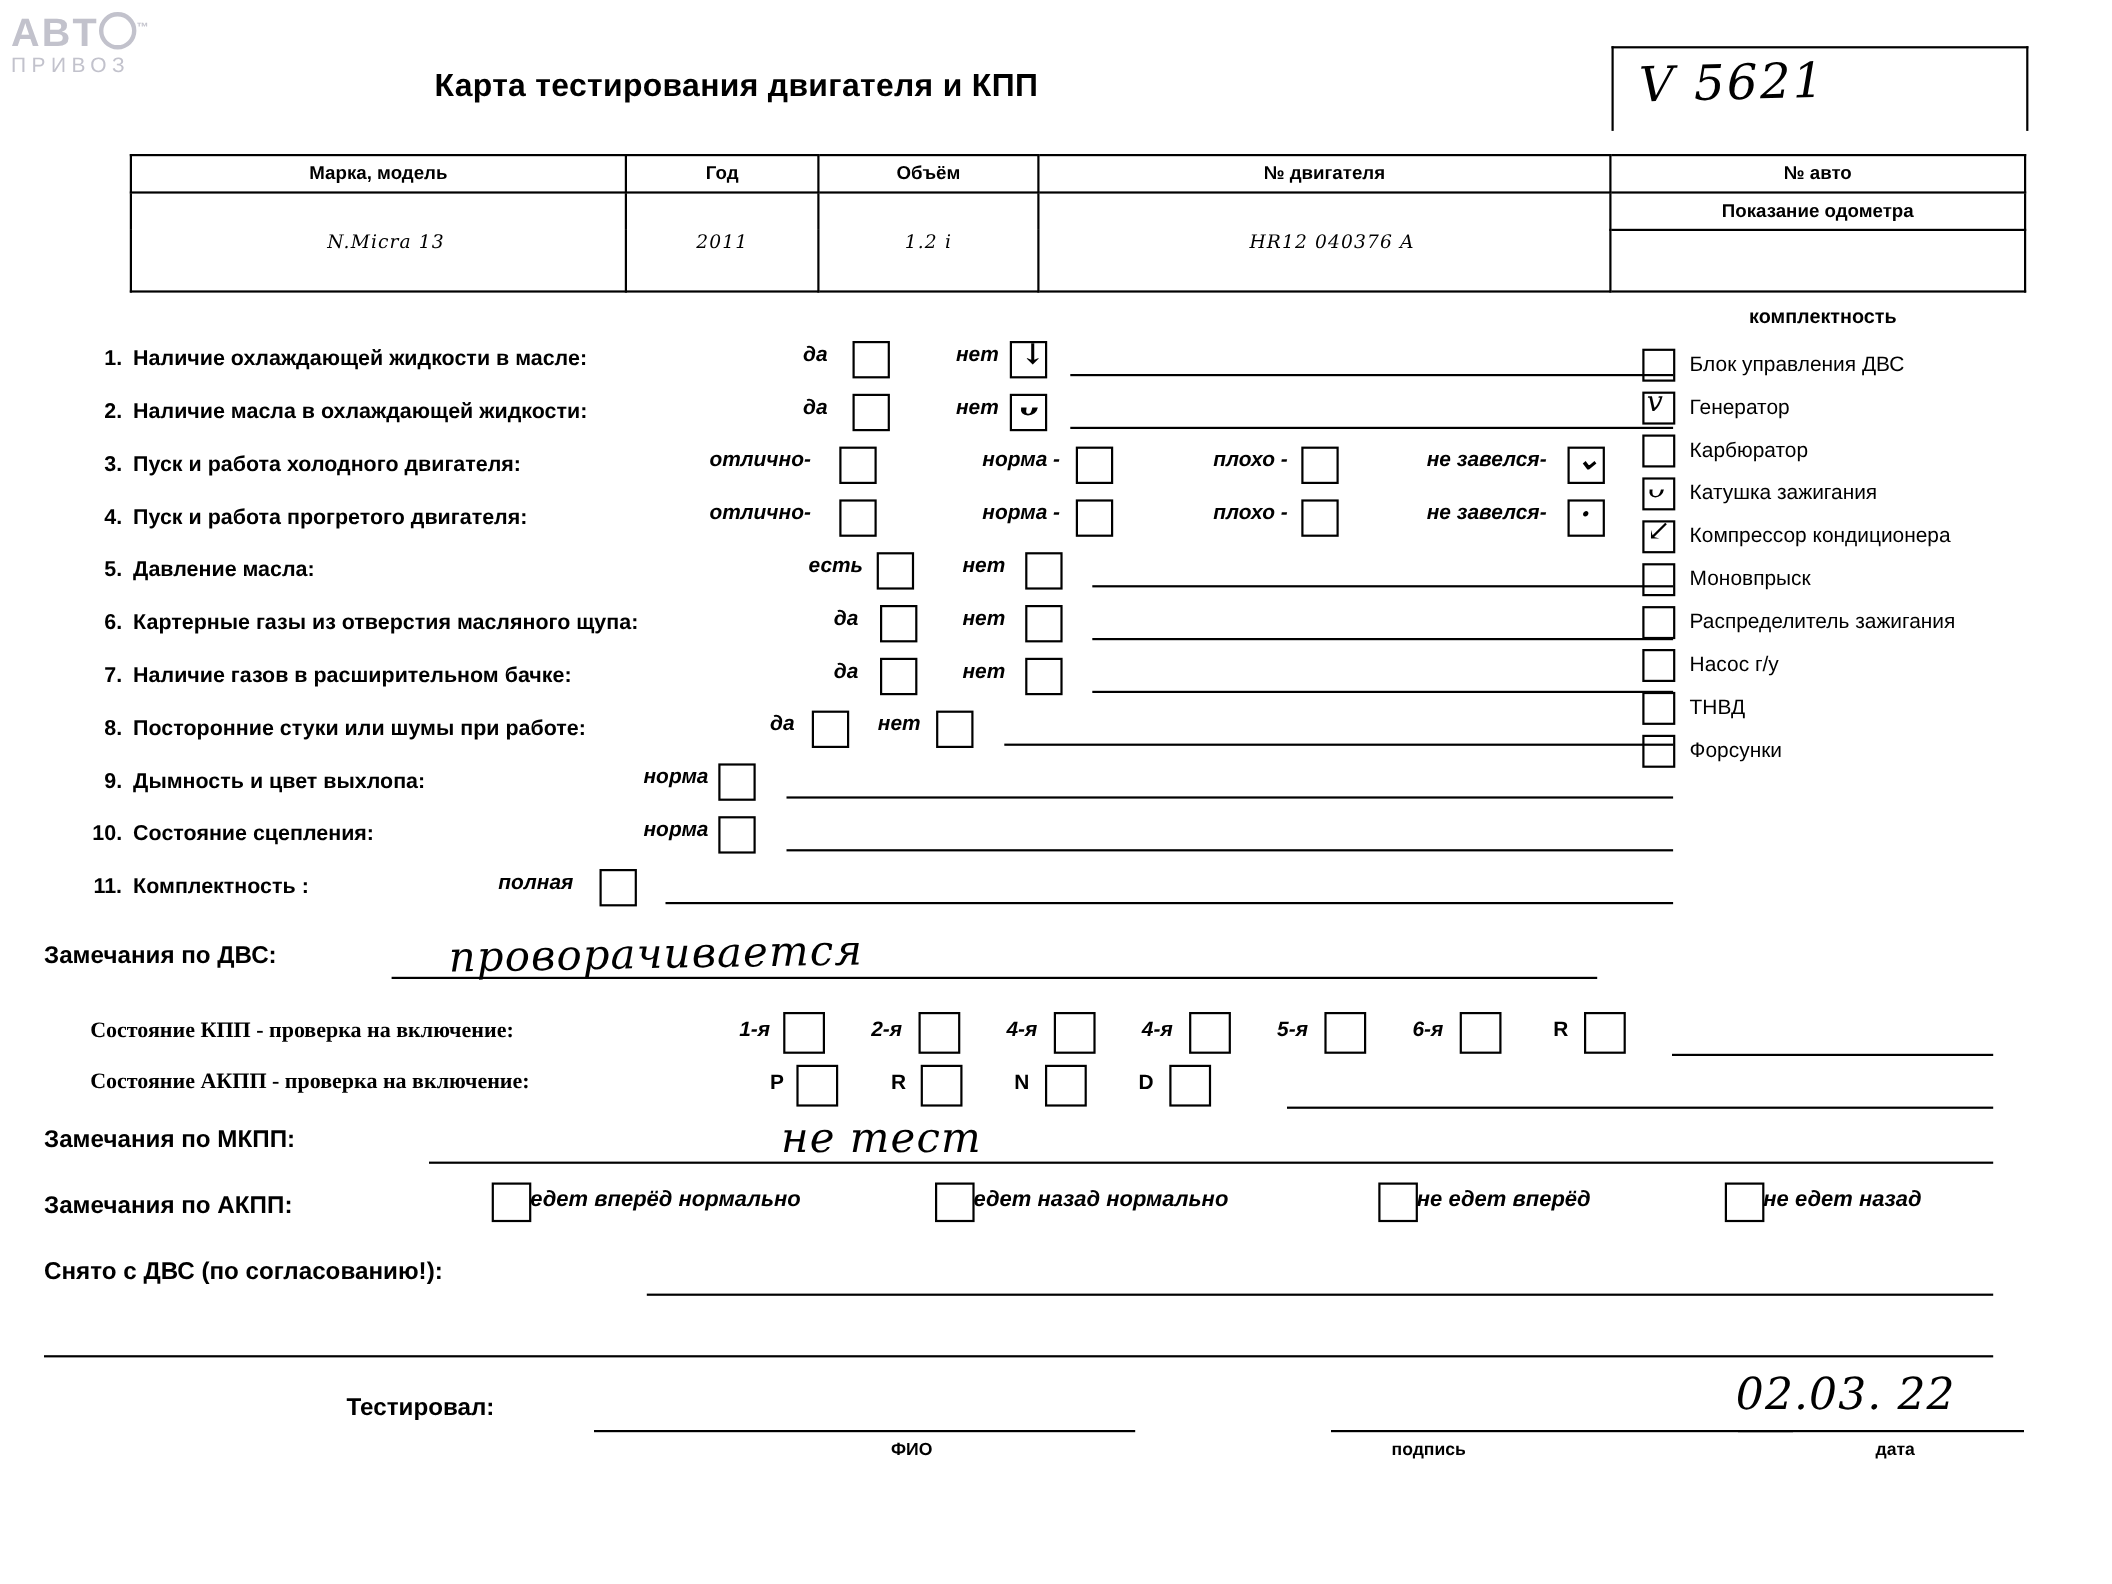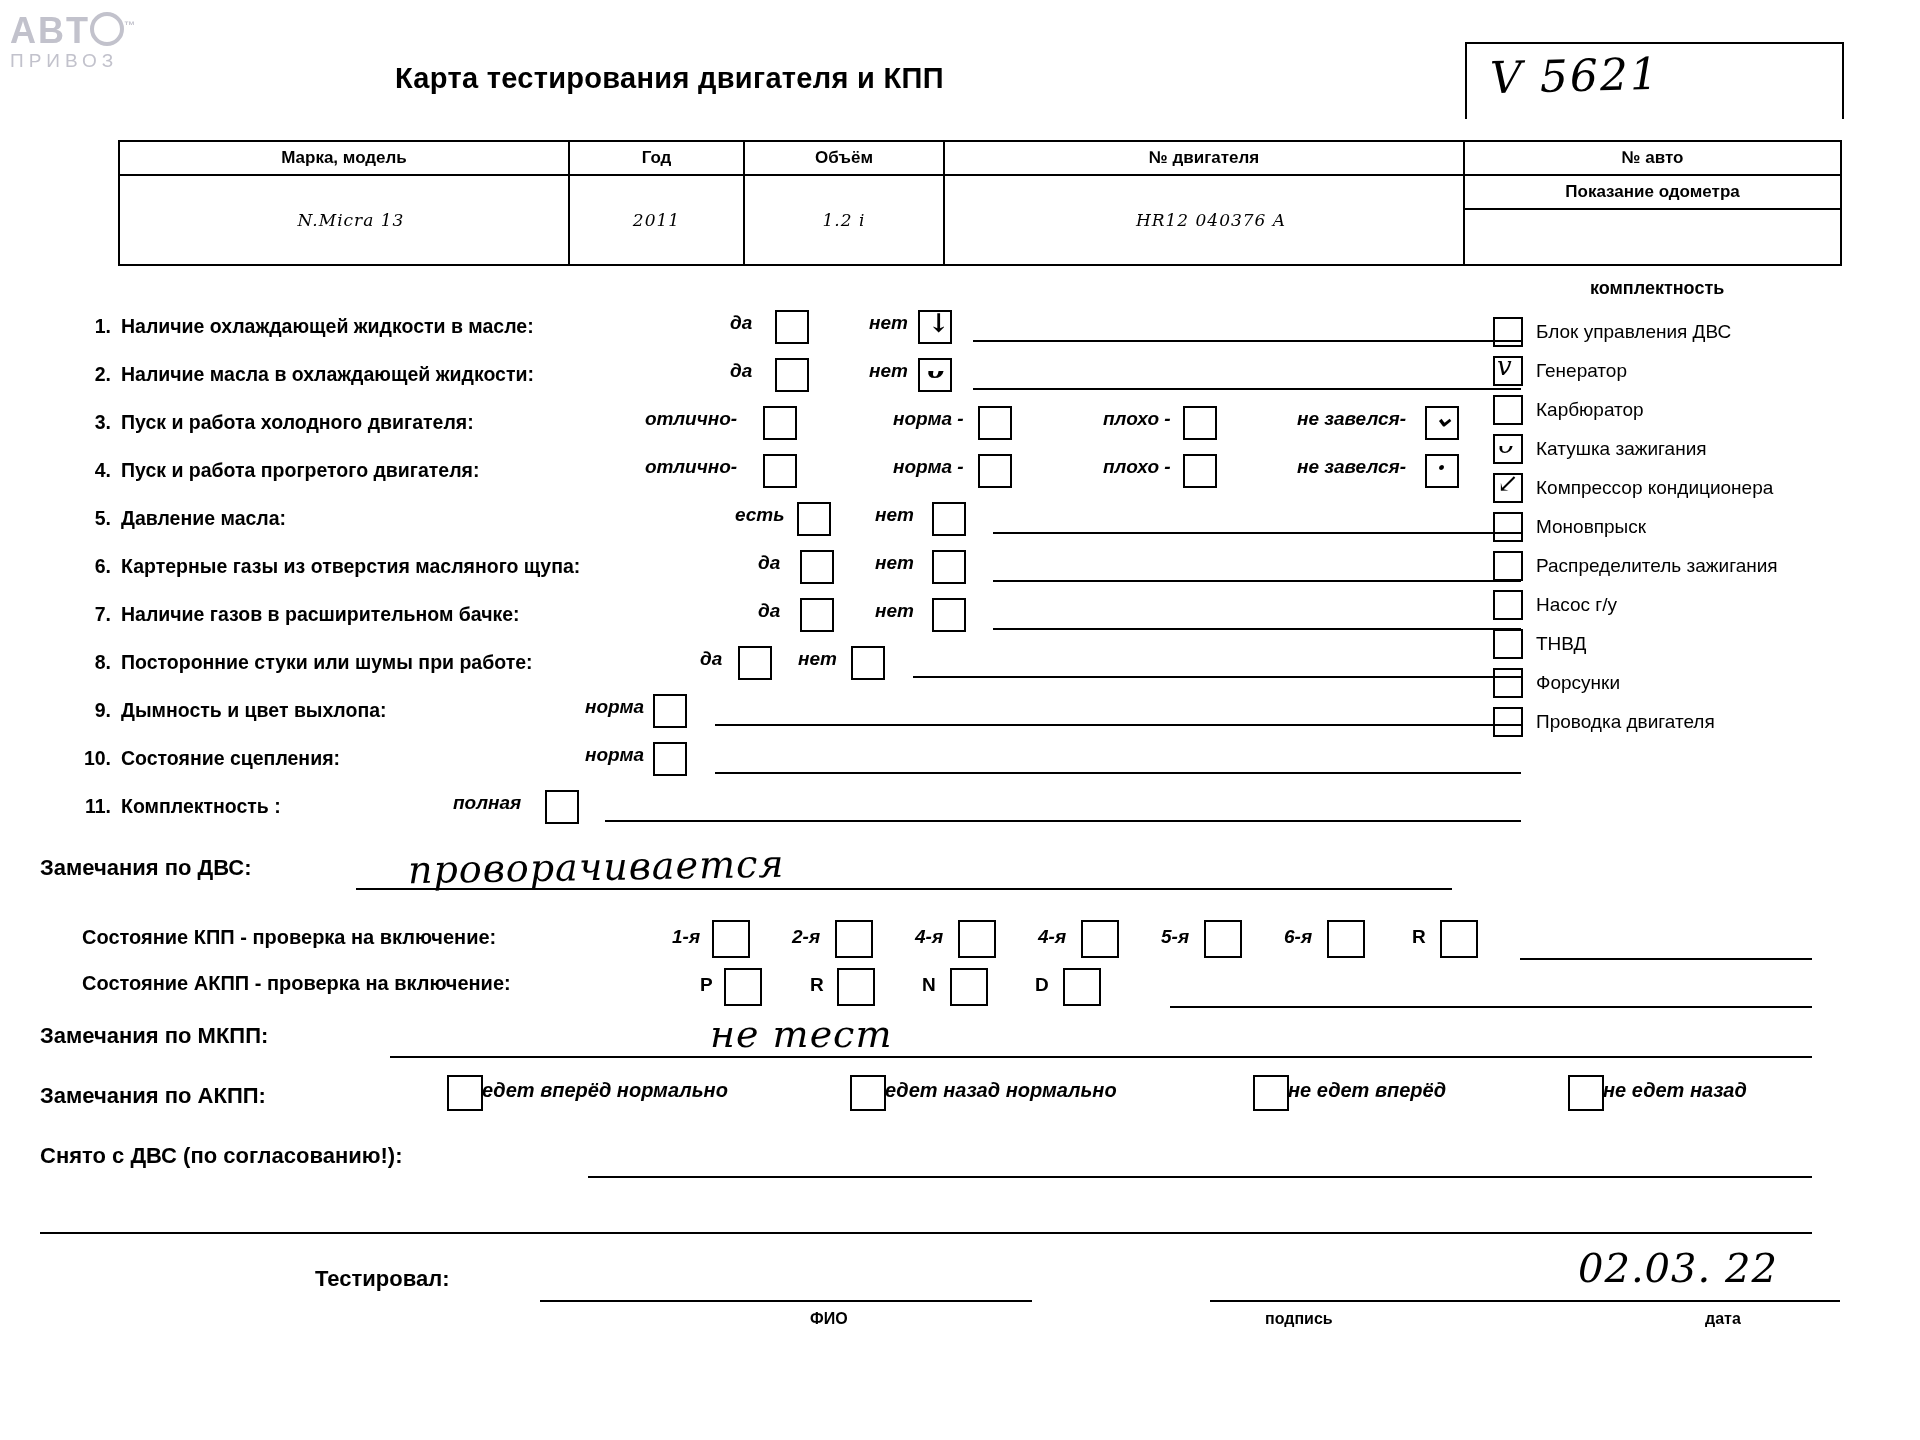--- a/index.html
+++ b/index.html
@@ -348,12 +348,6 @@
         </div>
       <div class="label">Форсунки</div>
     </div>
-    <div class="kompl-row">
-      <div class="box">
-          <span class="mark"></span>
-        </div>
-      <div class="label">Проводка двигателя</div>
-    </div>
   </div>
 
   <div class="qlist">

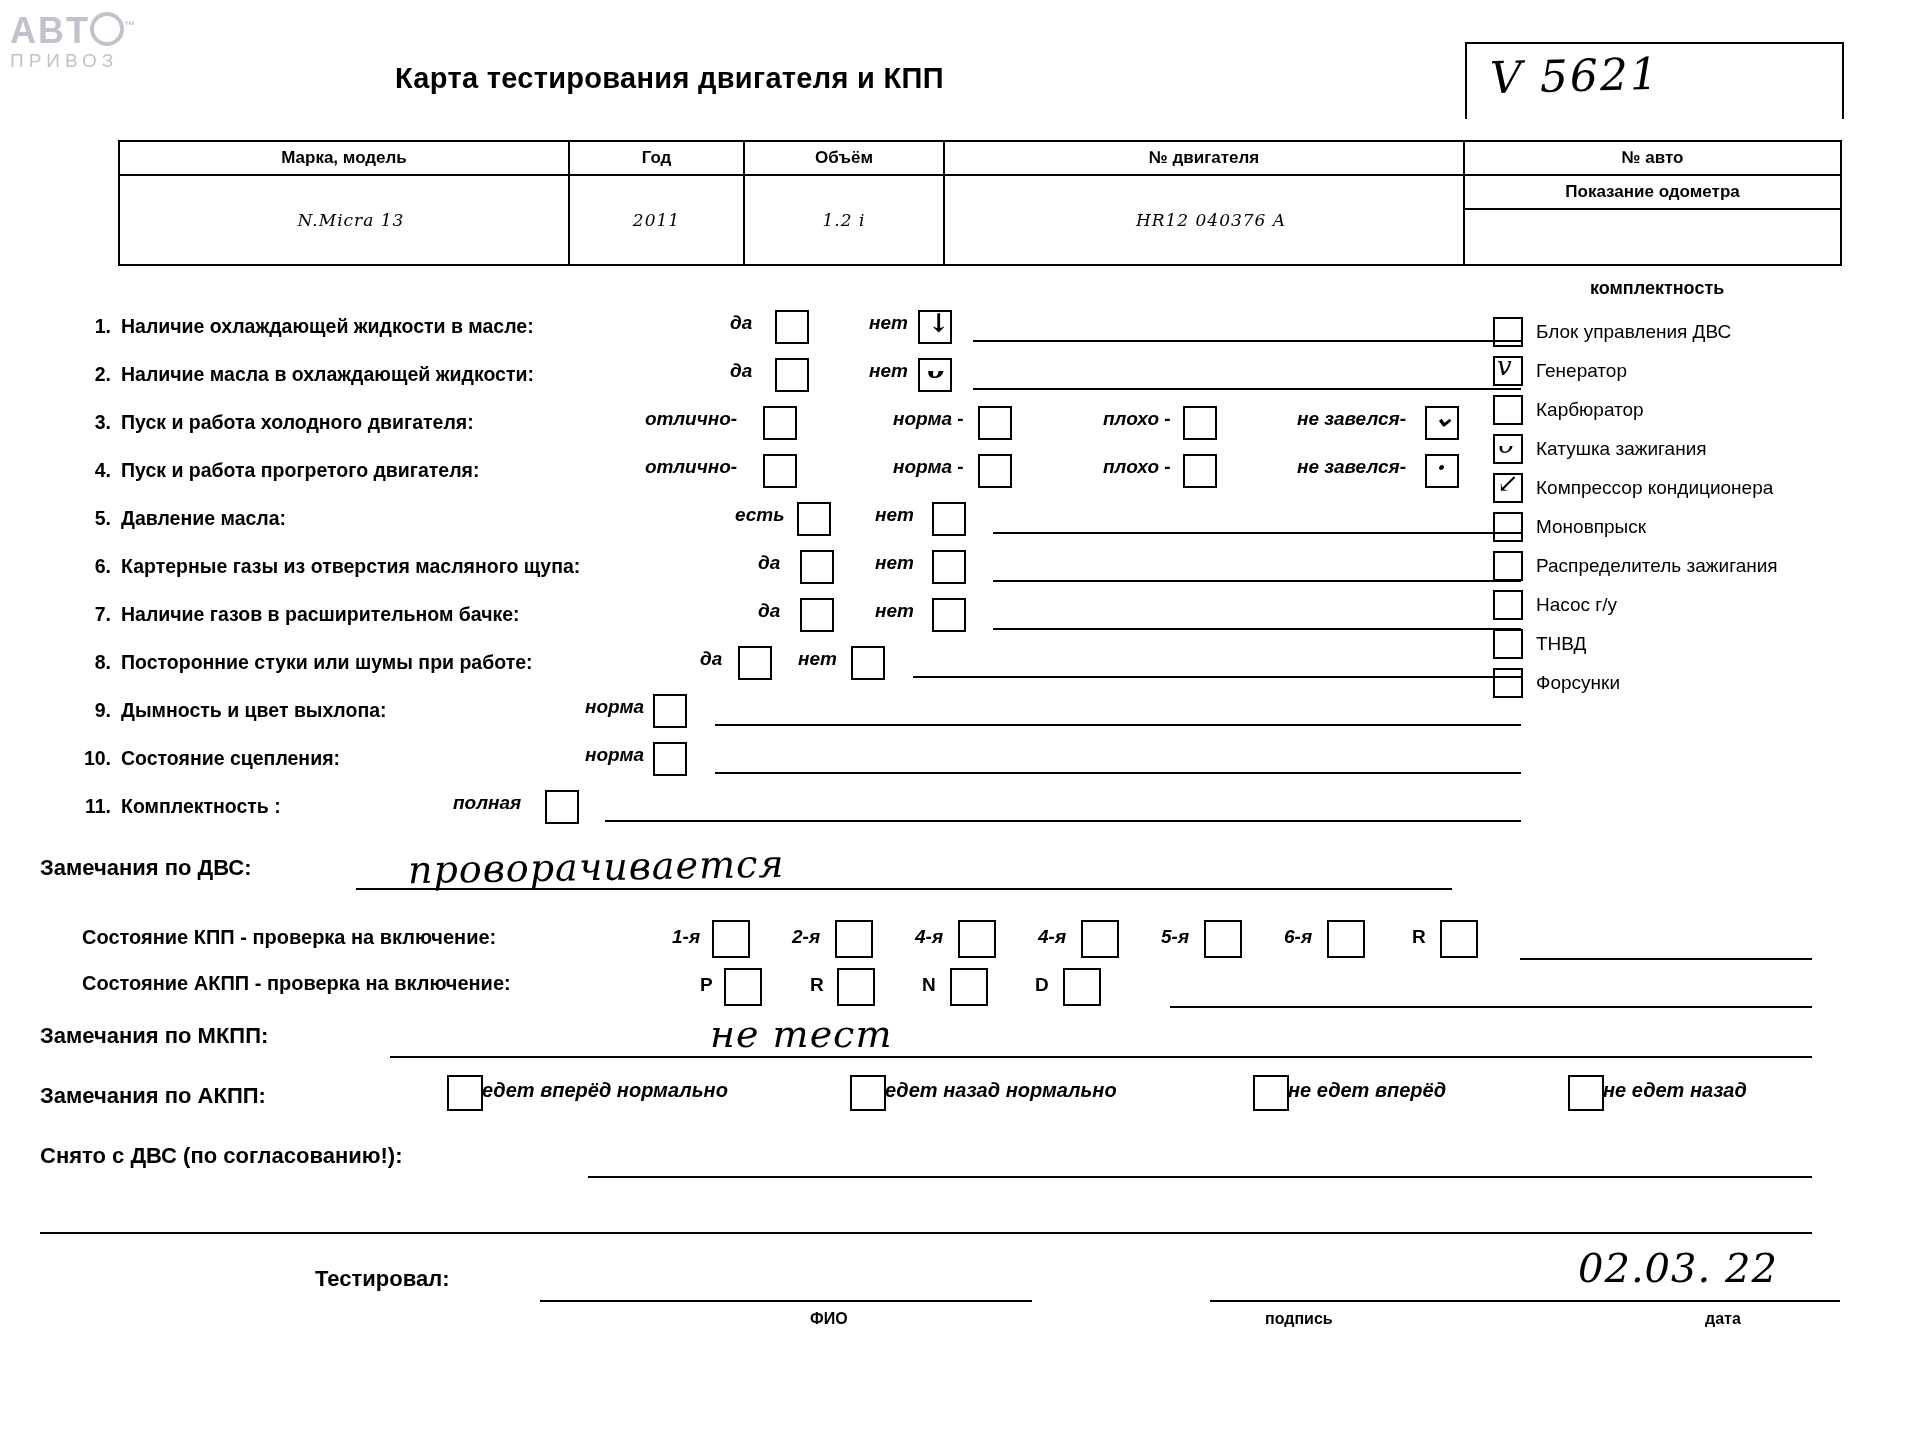--- a/index.html
+++ b/index.html
@@ -195,7 +195,7 @@
     font-weight: bold;
   }
   .lbl-big { font-size: 22px; }
-  .lbl-med { font-size: 20px; }
+  .lbl-med { font-size: 20px; font-family: Liberation Serif, serif; }
 
   .hwrite {
     position: absolute;

